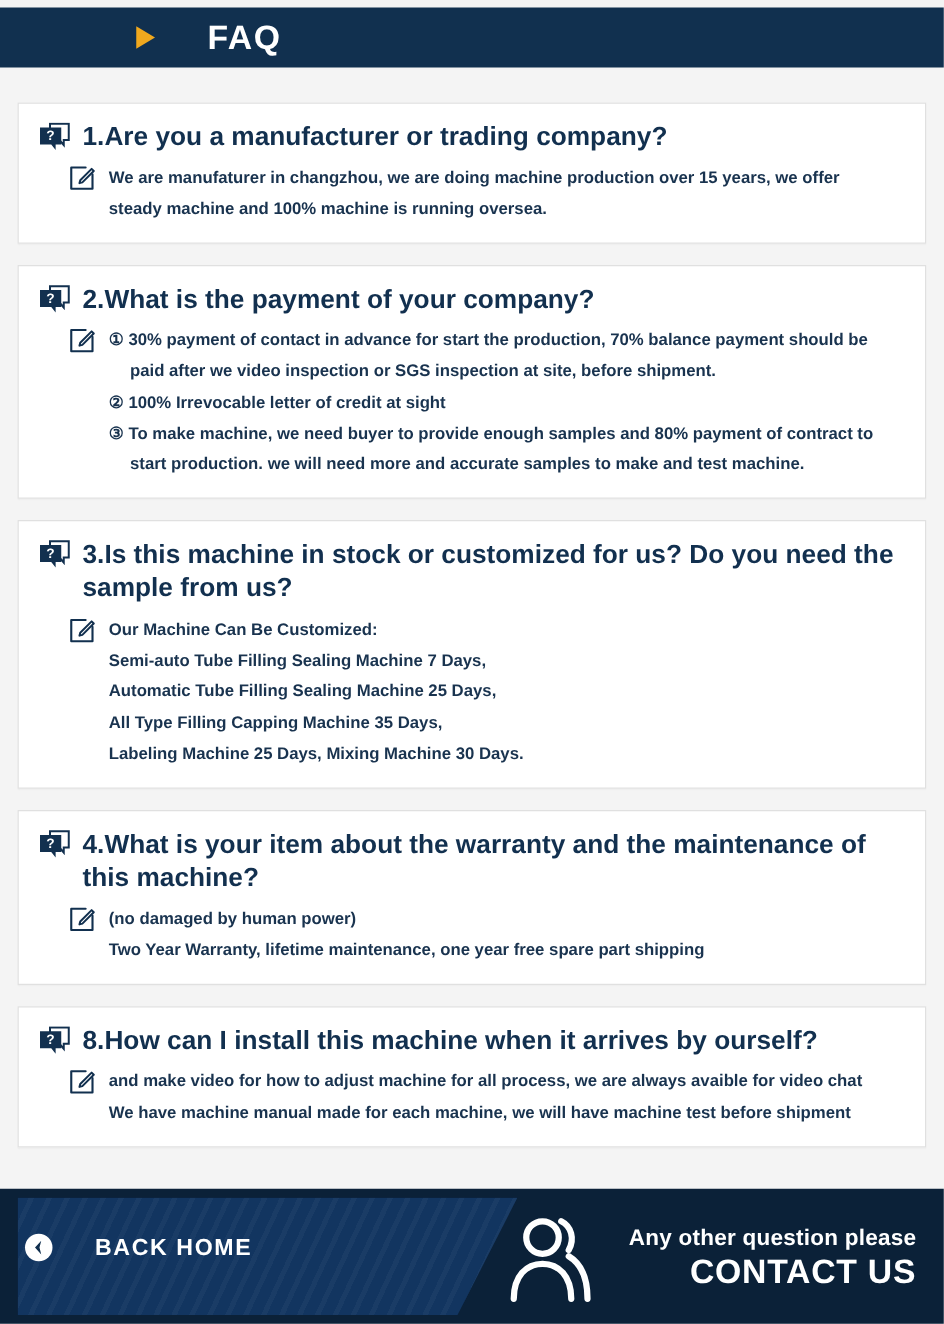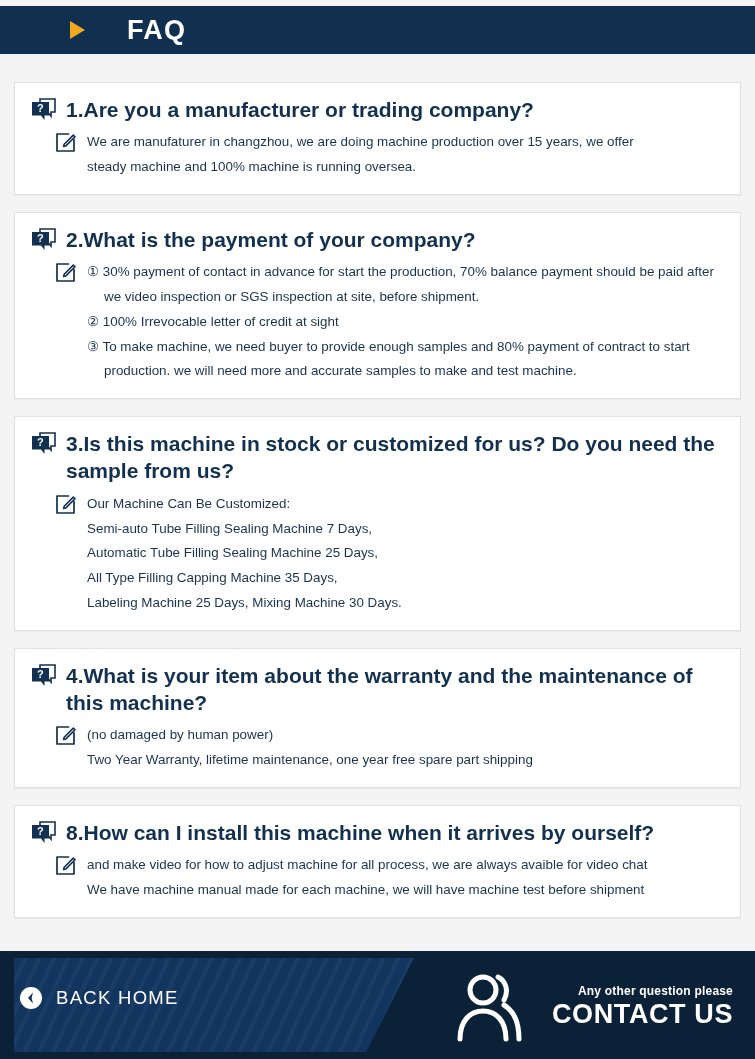--- a/index.html
+++ b/index.html
@@ -24,6 +24,7 @@
     background: #11304f;
     display: flex;
     align-items: center;
+    padding-left: 39px;
   }
   .header-arrow {
     margin-left: 70px;

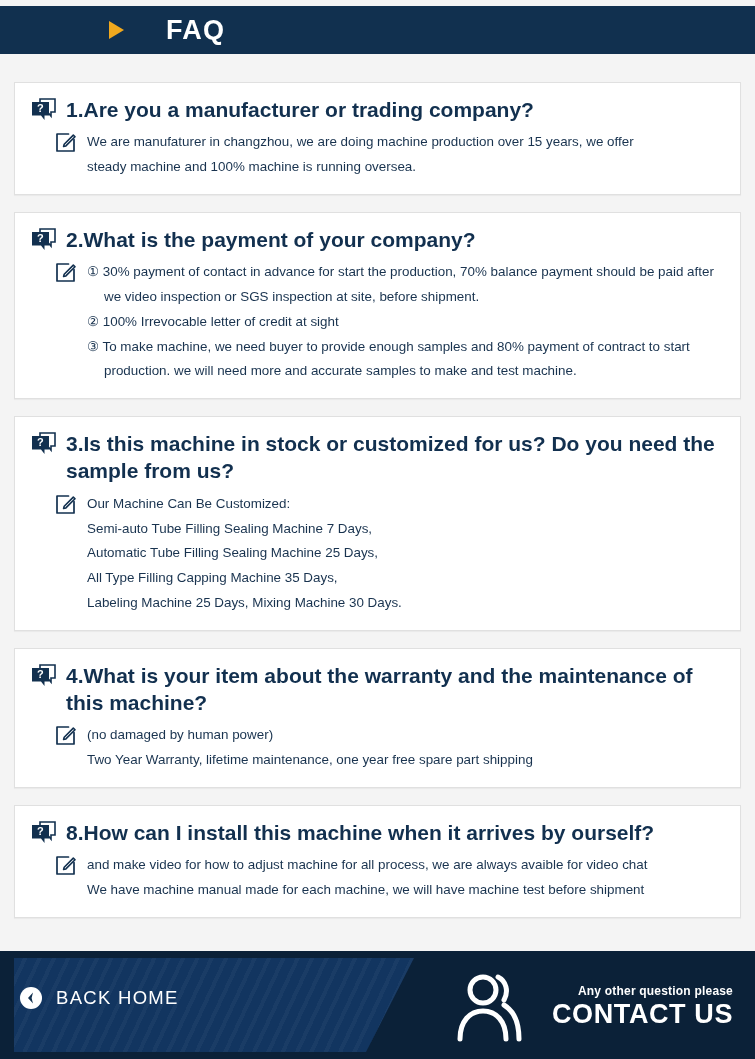--- a/index.html
+++ b/index.html
@@ -90,7 +90,7 @@
     font-size: 13.4px;
     line-height: 1.85;
     color: #19334f;
-    font-weight: 400;
+    font-weight: 700;
   }
   .a-text .ln { display: block; }
   .a-text .num-item {

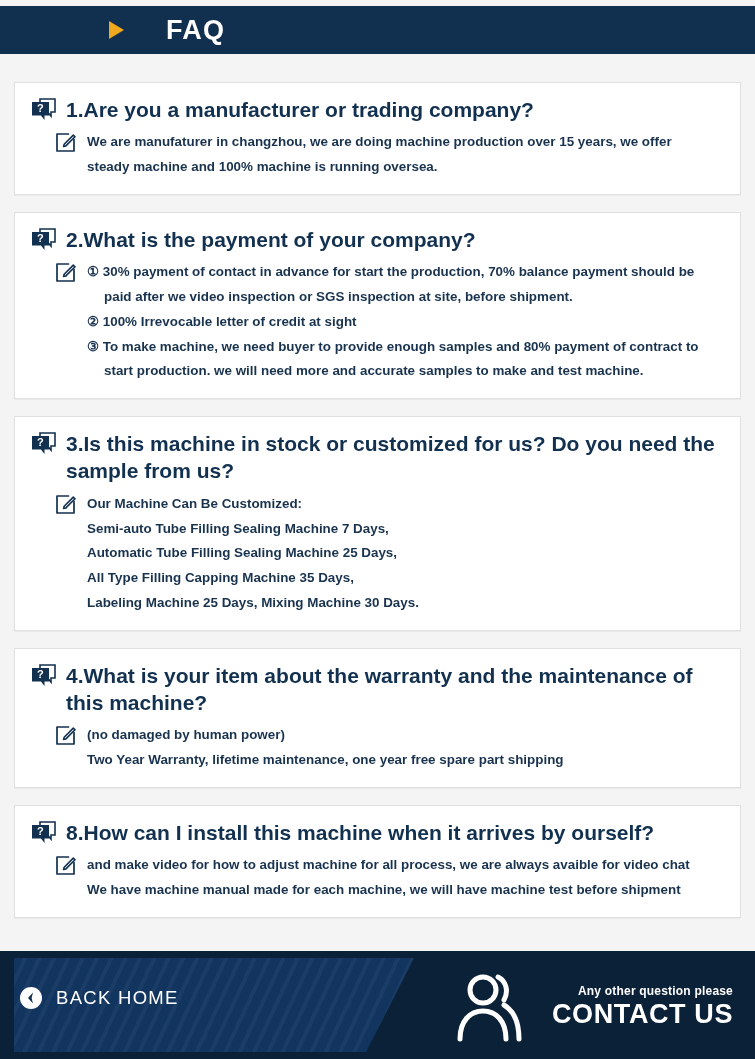--- a/index.html
+++ b/index.html
@@ -140,8 +140,9 @@
   .back-home-label {
     color: #ffffff;
     font-size: 18.5px;
-    font-weight: normal;
+    font-weight: bold;
     letter-spacing: 1.3px;
+    margin-left: 20px;
   }
   .contact-group {
     position: absolute;

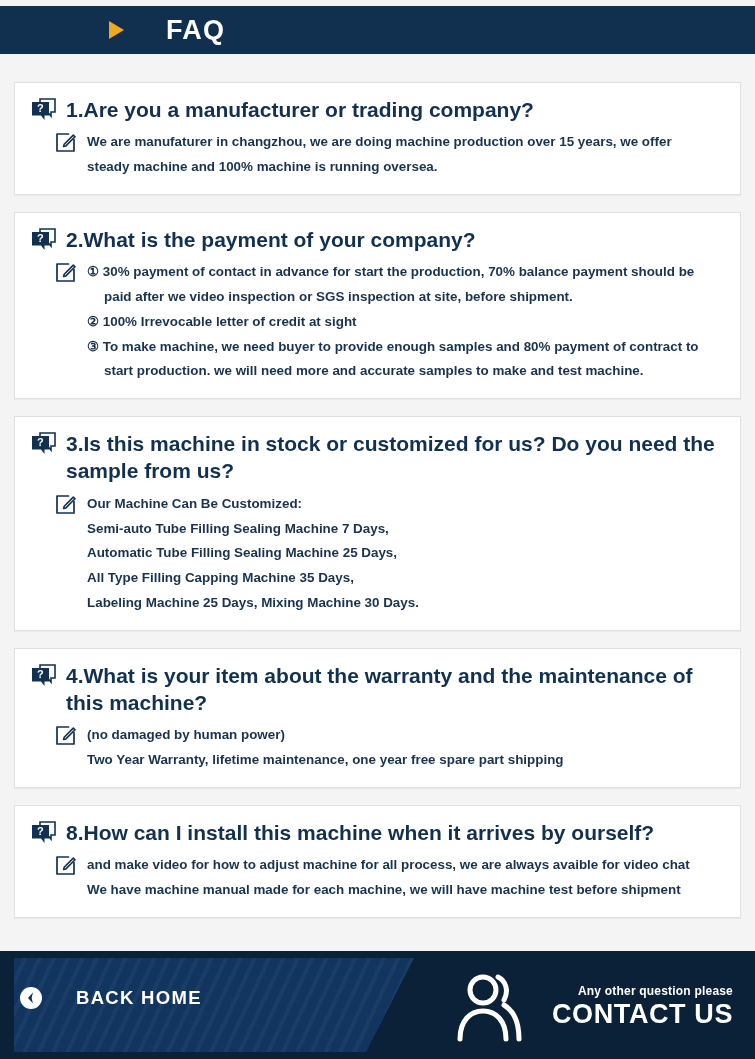--- a/index.html
+++ b/index.html
@@ -158,7 +158,7 @@
   .contact-text { text-align: right; }
   .contact-sub {
     color: #ffffff;
-    font-size: 12px;
+    font-size: 18px;
     font-weight: bold;
     letter-spacing: 0.2px;
     margin-bottom: 2px;

